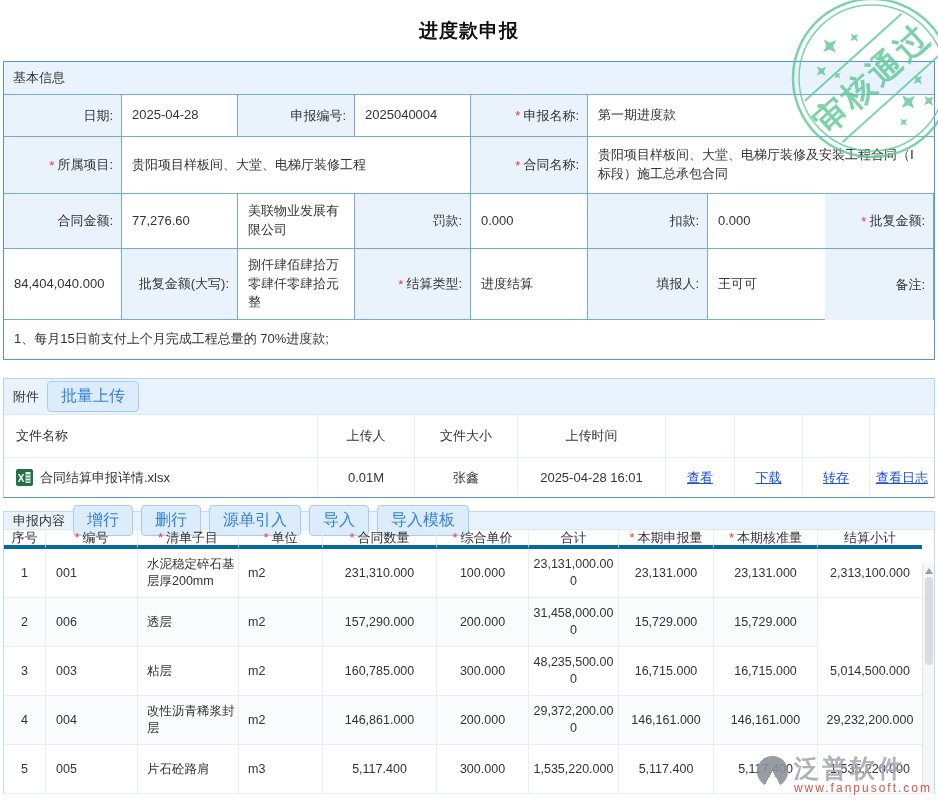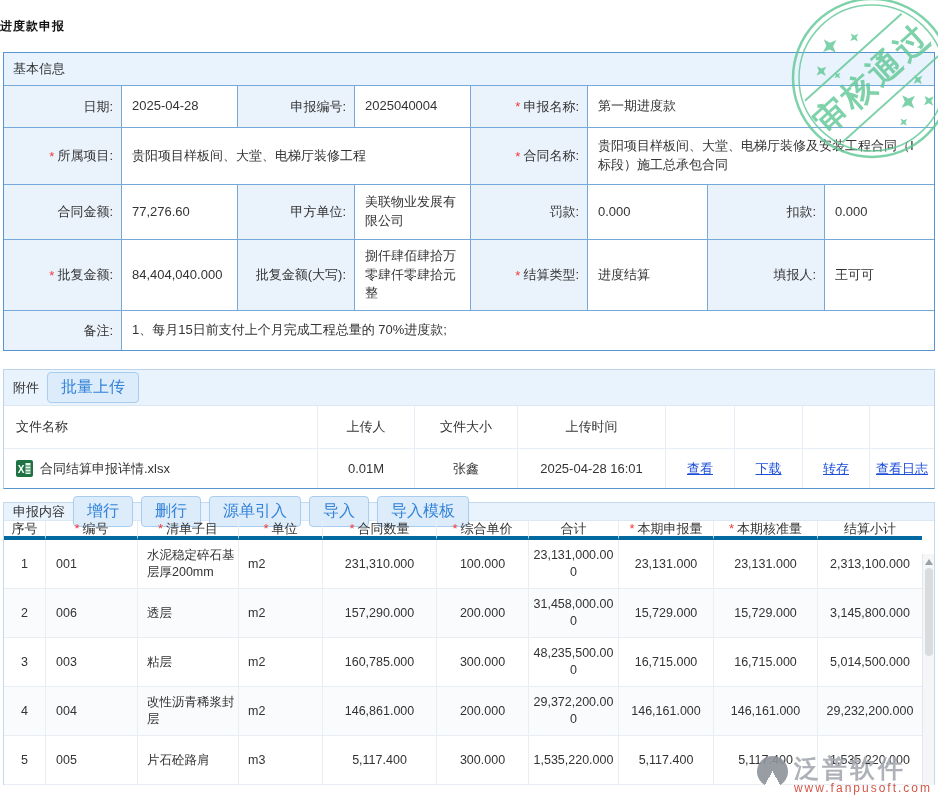--- a/index.html
+++ b/index.html
@@ -8,7 +8,7 @@
   .page { position:relative; width:938px; height:807px; overflow:hidden; background:#fff; margin:0 auto; }
 
   
-  .title { font-size:12px; font-weight:bold; color:#111; padding-top:18px; letter-spacing:1px; }
+  .title { text-align:center; font-size:19px; font-weight:bold; color:#111; padding-top:18px; letter-spacing:1px; }
 
   
   .stamp { position:absolute; left:787px; top:-7px; z-index:6; pointer-events:none; opacity:.8; }

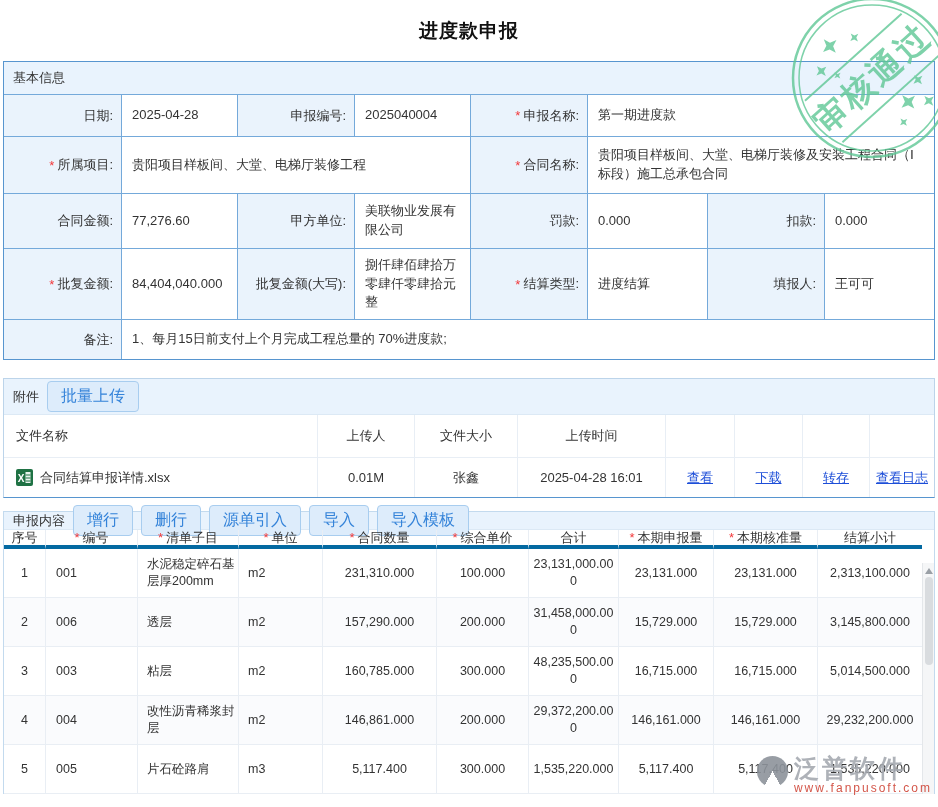--- a/index.html
+++ b/index.html
@@ -147,9 +147,6 @@
       <div class="bc val">
           <span>77,276.60</span>
         </div>
-      <div class="bc lbl">
-          <span>甲方单位:</span>
-        </div>
       <div class="bc val">
           <span>美联物业发展有限公司</span>
         </div>

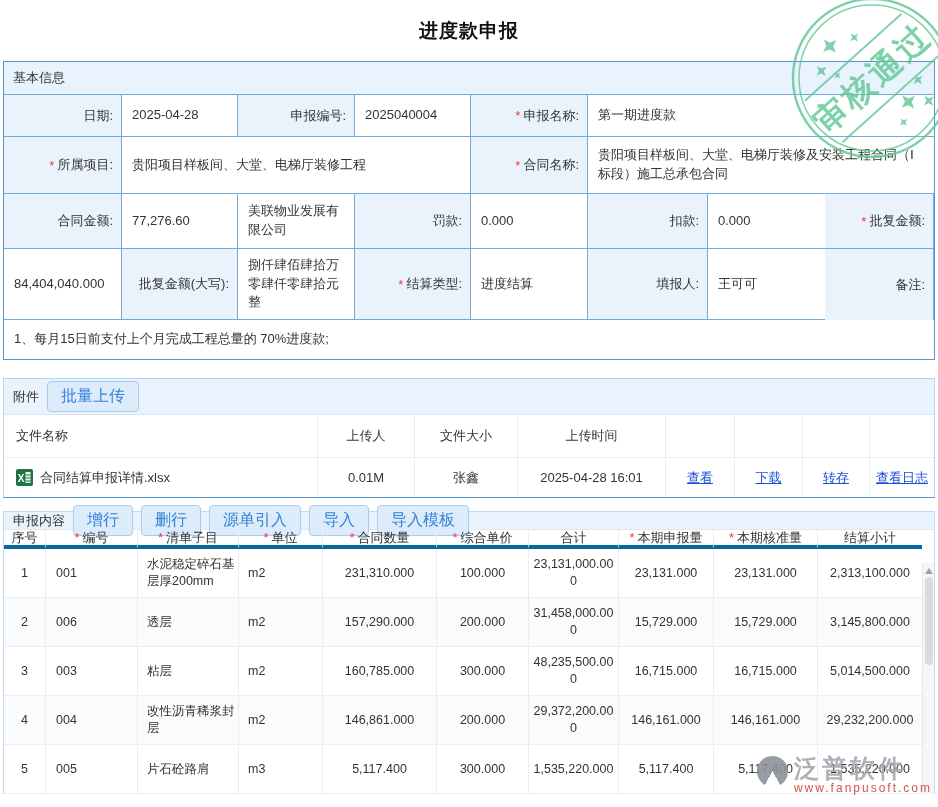--- a/index.html
+++ b/index.html
@@ -332,7 +332,6 @@
             <div class="mt-cell c6">31,458,000.000</div>
             <div class="mt-cell c7">15,729.000</div>
             <div class="mt-cell c8">15,729.000</div>
-            <div class="mt-cell c9">3,145,800.000</div>
           </div>
           <div class="mt-row">
             <div class="mt-cell c0">3</div>

